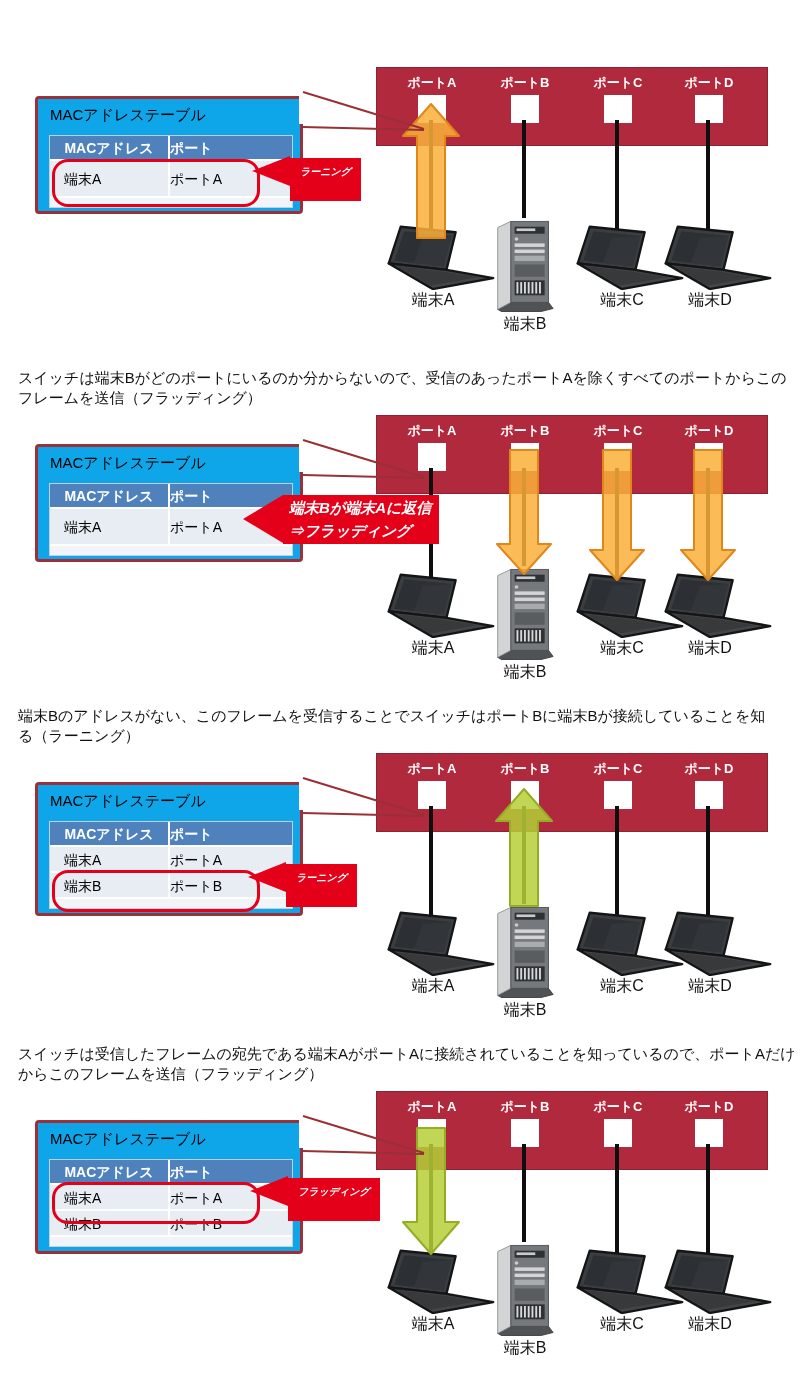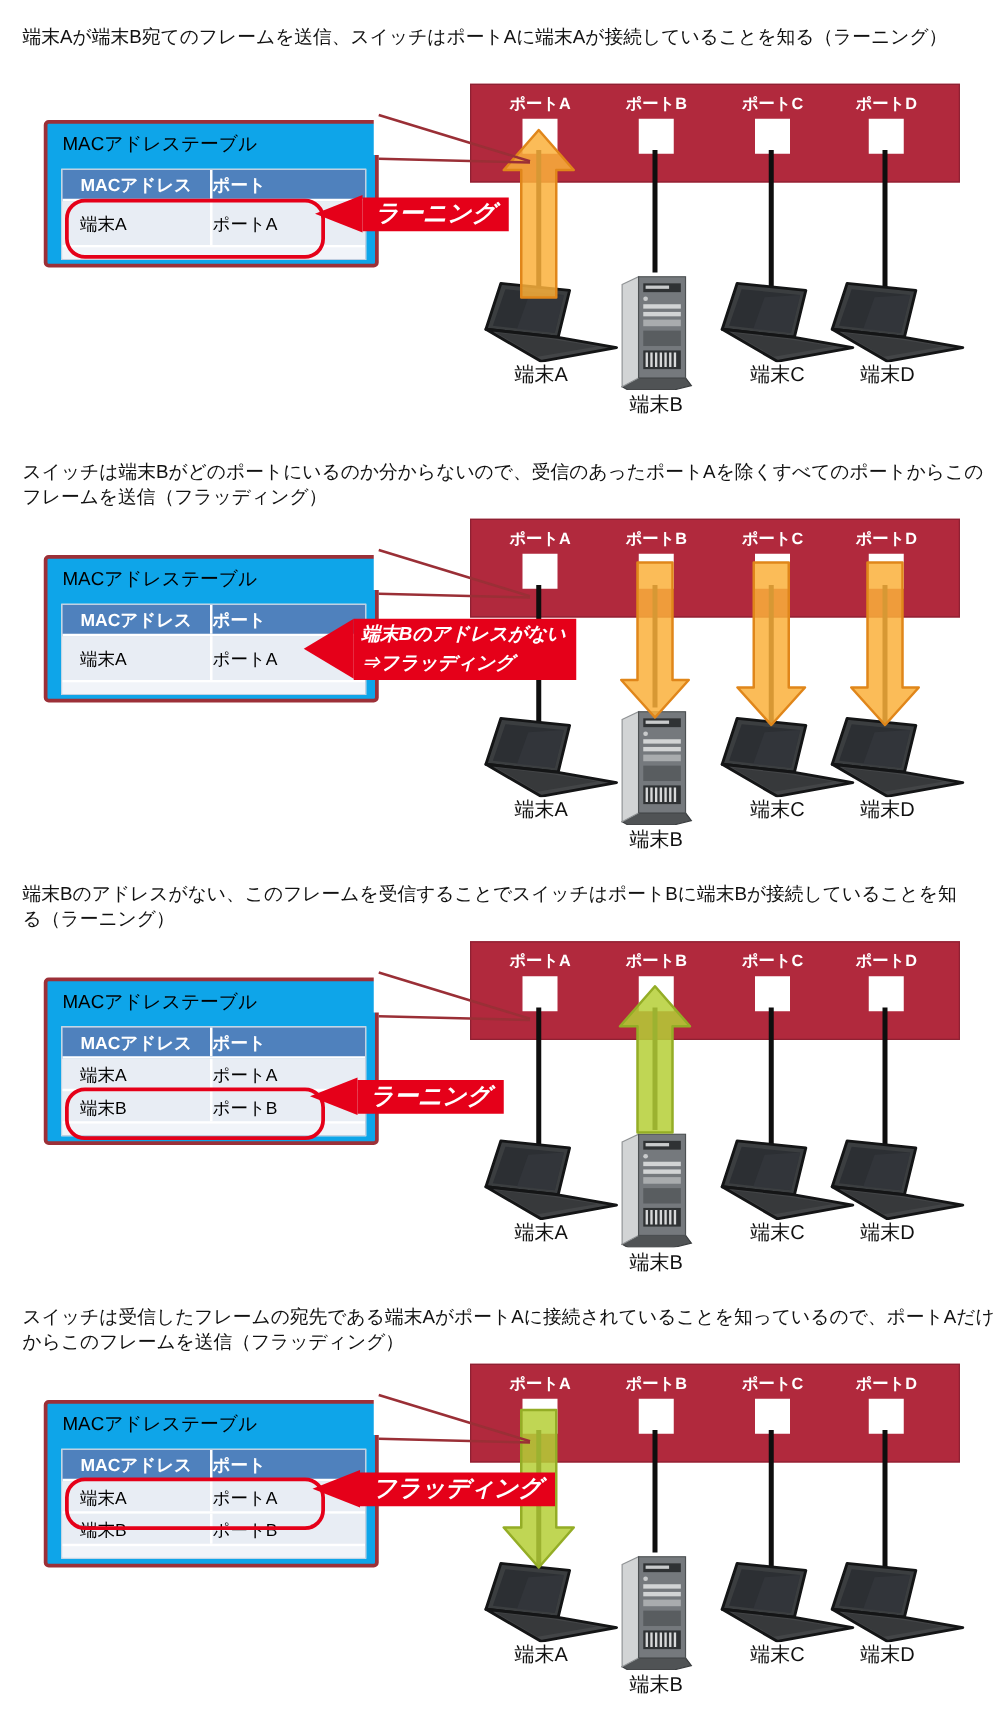--- a/index.html
+++ b/index.html
@@ -86,7 +86,6 @@
 <div id="stage">
 
   <div class="panel" style="top:0px">
-    <div class="caption" style="width:780px">端末Aが端末B宛てのフレームを送信、スイッチはポートAに端末Aが接続していることを知る（ラーニング）</div>
 
     <div class="switch">
       <div class="pgroup" style="left:15px">

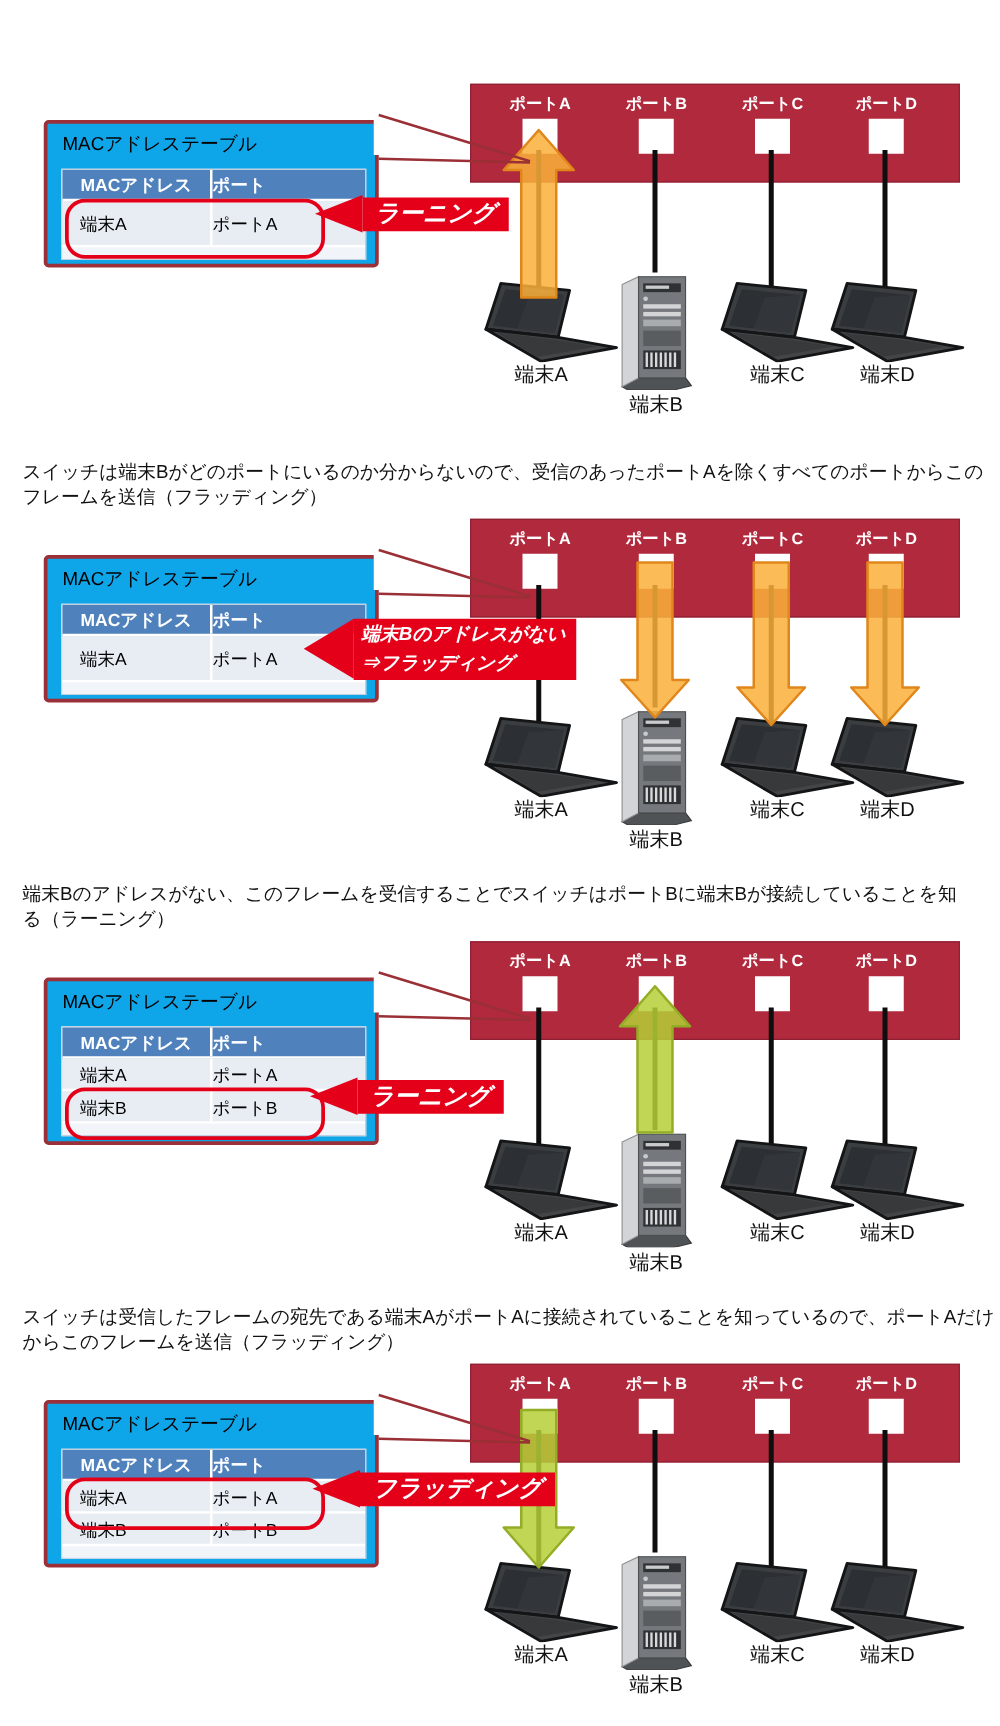--- a/index.html
+++ b/index.html
@@ -41,8 +41,8 @@
   .tag{position:absolute;}
   .tag-tri{position:absolute;left:0;top:0;width:0;height:0;border-top:15px solid transparent;
            border-bottom:15px solid transparent;border-right:38px solid #e50019;}
-  .tag-box{position:absolute;left:38px;top:2px;height:27px;line-height:27px;background:#e50019;
-           color:#fff;font-weight:bold;font-style:italic;font-size:19px;padding:0 10px;white-space:nowrap;}
+  .tag-box{position:absolute;left:38px;top:2px;height:43px;line-height:27px;background:#e50019;
+           color:#fff;font-weight:bold;font-style:italic;font-size:10px;padding:0 10px;white-space:nowrap;}
   .tag-tri.big{border-top-width:24px;border-bottom-width:24px;border-right-width:40px;}
   .tag-box.two{left:40px;top:0;height:48px;line-height:23px;font-size:15px;padding:1px 8px 0 6px;}
 </style>

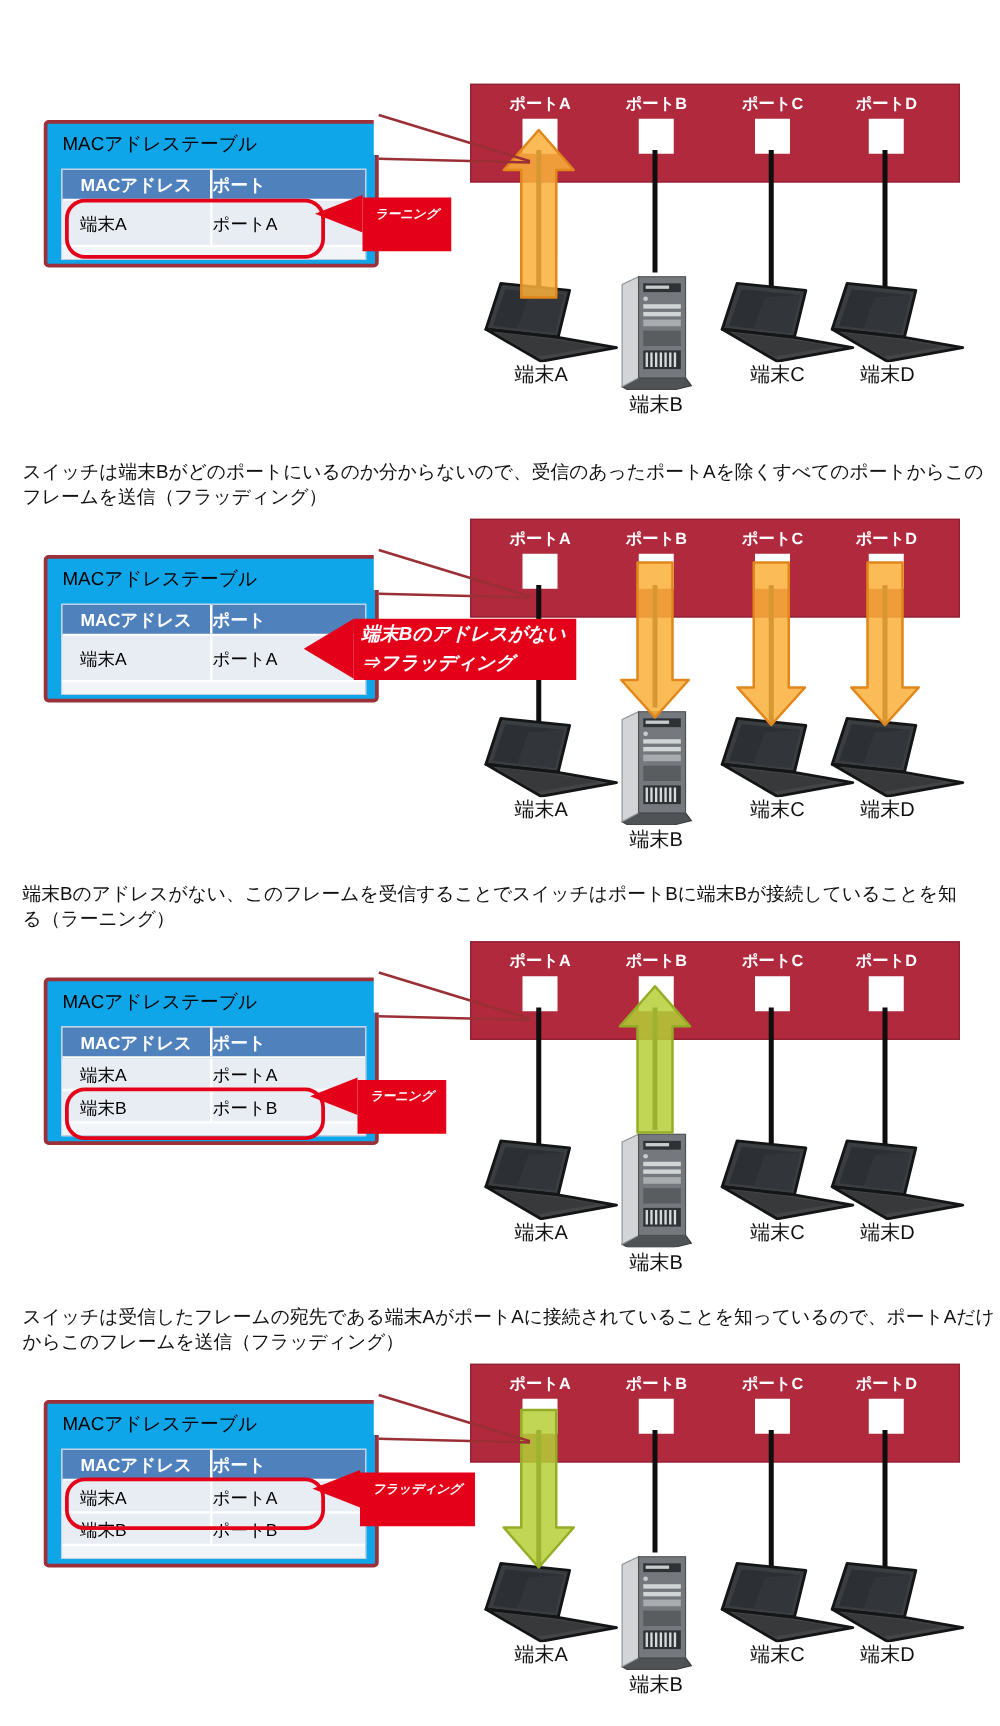--- a/index.html
+++ b/index.html
@@ -236,7 +236,7 @@
     <div class="tag" style="left:243px;top:147px">
       <div class="tag-tri big"></div>
       <div class="tag-box two">
-        <div>端末Bのアドレスがない</div>
+        <div>端末Bが端末Aに返信</div>
         <div>⇒フラッディング</div>
       </div>
     </div>

